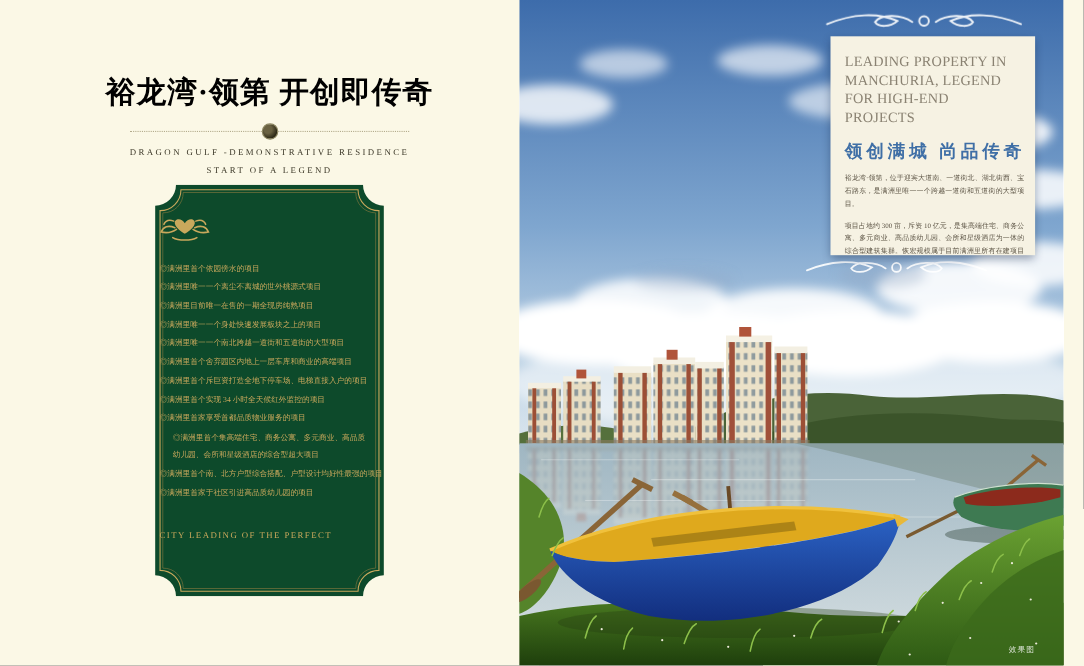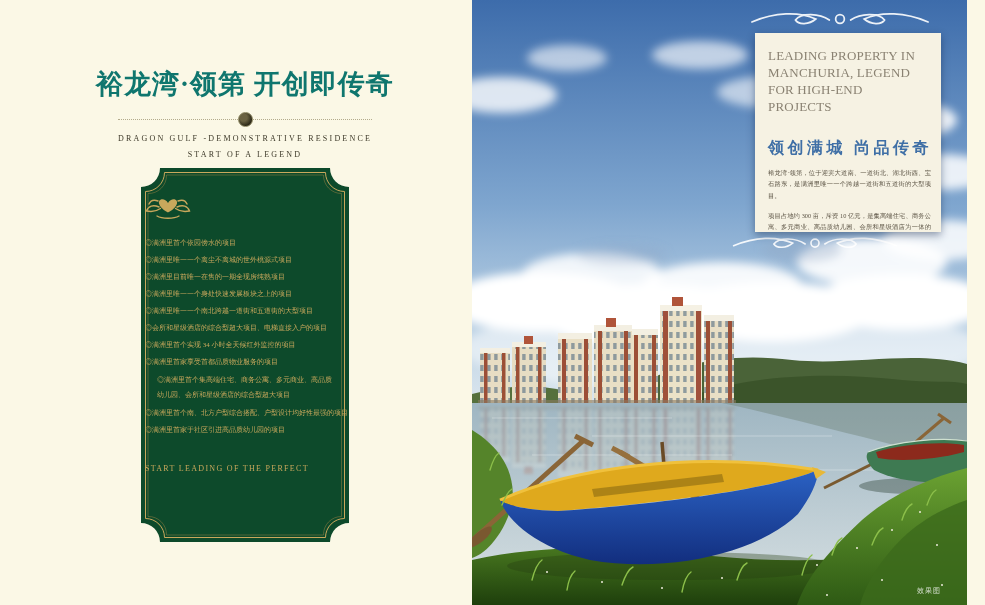--- a/index.html
+++ b/index.html
@@ -8,7 +8,7 @@
   
   .page-left{position:absolute;left:0;top:0;width:490px;height:605px;background:#fbf8e6;}
   .main-title{position:absolute;top:66px;left:0;width:100%;margin:0;text-align:center;
-              font-size:27px;font-weight:700;letter-spacing:1px;color:#0f766e;}
+              font-size:27px;font-weight:700;letter-spacing:1px;color:#000000;}
   .divider{position:absolute;top:119px;left:118px;width:254px;border-top:1px dotted #b3ab8c;}
   .divider-dot{position:absolute;top:112px;left:238px;width:13px;height:13px;border-radius:50%;
                background:radial-gradient(circle at 35% 35%, #6a6242 0 30%, #2e2a18 70%);

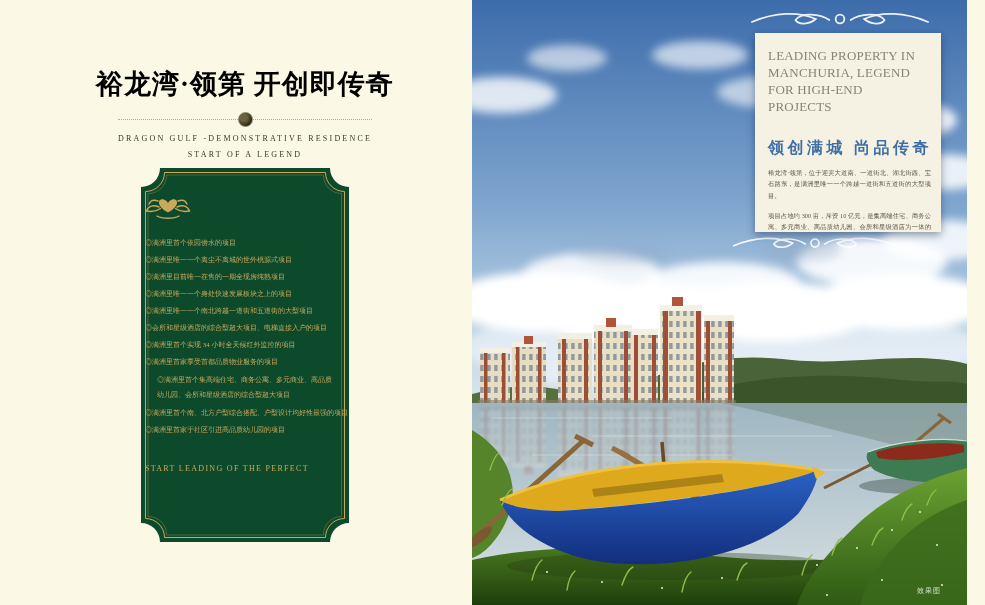--- a/index.html
+++ b/index.html
@@ -33,7 +33,7 @@
         box-shadow:0 3px 8px rgba(15,35,70,.45);padding:14px 10px 8px 13px;
         box-sizing:border-box;overflow:hidden;}
   .card-en{font-size:13px;line-height:1.32;color:#8a8272;letter-spacing:.2px;}
-  .card-cn{margin-top:22px;font-size:16px;letter-spacing:3.5px;color:#3f6fa6;font-weight:700;
+  .card-cn{margin-top:12px;font-size:16px;letter-spacing:3.5px;color:#3f6fa6;font-weight:700;
            font-family:"Liberation Sans",sans-serif;white-space:nowrap;}
   .card-para{margin:8px 0 0;font-size:6.3px;line-height:1.85;color:#5c5445;text-align:justify;}
   .watermark{position:absolute;left:445px;top:586px;font-size:7px;letter-spacing:1px;

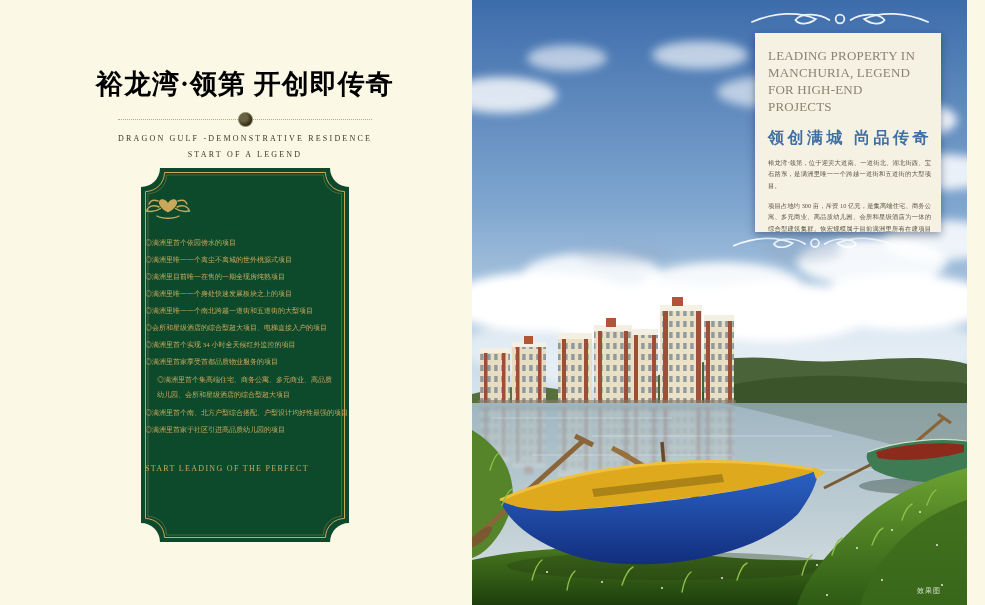--- a/index.html
+++ b/index.html
@@ -76,6 +76,7 @@
           <p class="feature-item">◎满洲里目前唯一在售的一期全现房纯熟项目</p>
           <p class="feature-item">◎满洲里唯一一个身处快速发展板块之上的项目</p>
           <p class="feature-item">◎满洲里唯一一个南北跨越一道街和五道街的大型项目</p>
+          <p class="feature-item">◎满洲里首个舍弃园区内地上一层车库和商业的高端项目</p>
           <p class="feature-item">◎会所和星级酒店的综合型超大项目、电梯直接入户的项目</p>
           <p class="feature-item">◎满洲里首个实现 34 小时全天候红外监控的项目</p>
           <p class="feature-item">◎满洲里首家享受首都品质物业服务的项目</p>

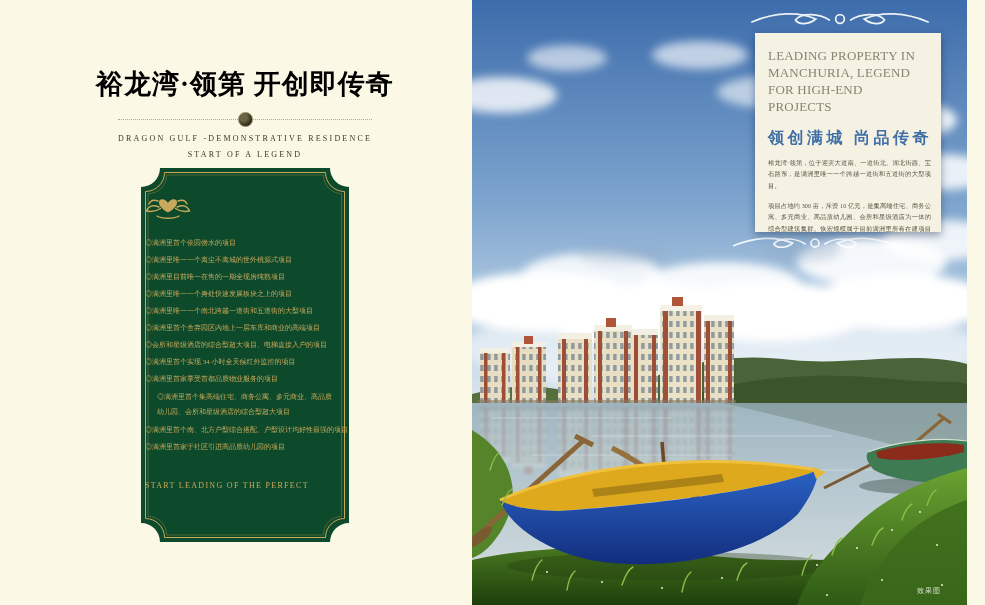--- a/index.html
+++ b/index.html
@@ -77,7 +77,7 @@
           <p class="feature-item">◎满洲里唯一一个身处快速发展板块之上的项目</p>
           <p class="feature-item">◎满洲里唯一一个南北跨越一道街和五道街的大型项目</p>
           <p class="feature-item">◎满洲里首个舍弃园区内地上一层车库和商业的高端项目</p>
-          <p class="feature-item">◎会所和星级酒店的综合型超大项目、电梯直接入户的项目</p>
+          <p class="feature-item">◎满洲里首个斥巨资打造全地下停车场、电梯直接入户的项目</p>
           <p class="feature-item">◎满洲里首个实现 34 小时全天候红外监控的项目</p>
           <p class="feature-item">◎满洲里首家享受首都品质物业服务的项目</p>
           <p class="feature-item wrap">◎满洲里首个集高端住宅、商务公寓、多元商业、高品质幼儿园、会所和星级酒店的综合型超大项目</p>

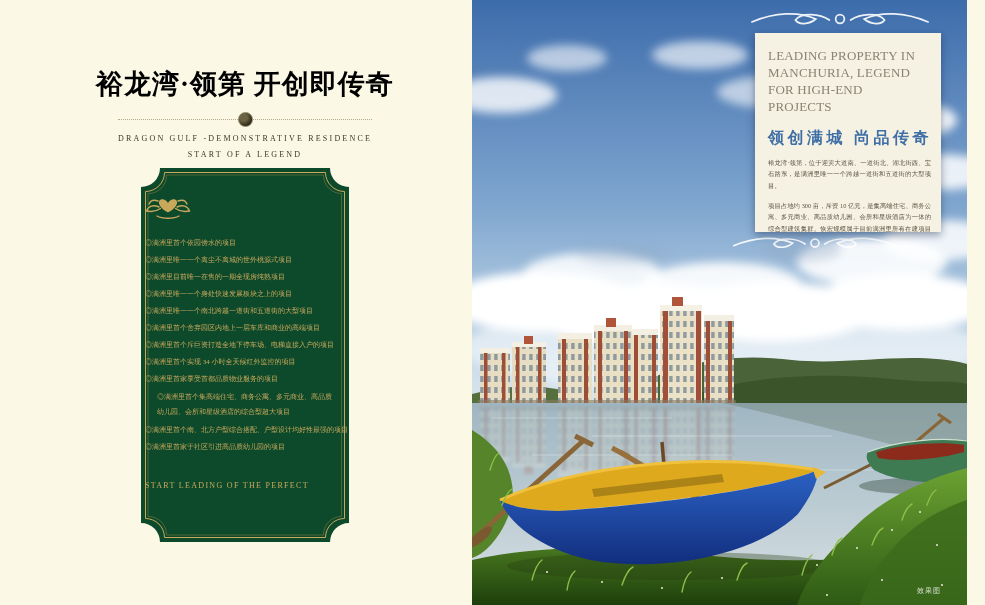--- a/index.html
+++ b/index.html
@@ -85,7 +85,7 @@
           <p class="feature-item">◎满洲里首家于社区引进高品质幼儿园的项目</p>
         </div>
         <div class="panel-footer">
-          <div>START LEADING OF THE PERFECT</div>
+          <div>CITY LEADING OF THE PERFECT</div>
         </div>
       </div>
     </div>

